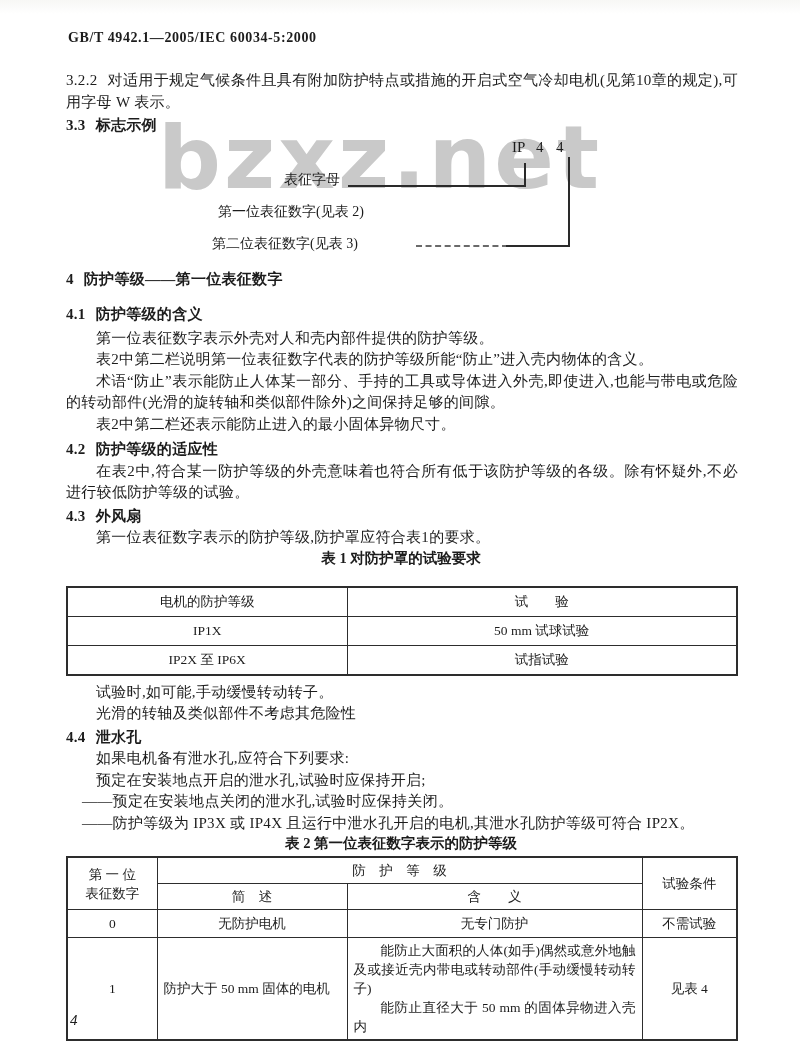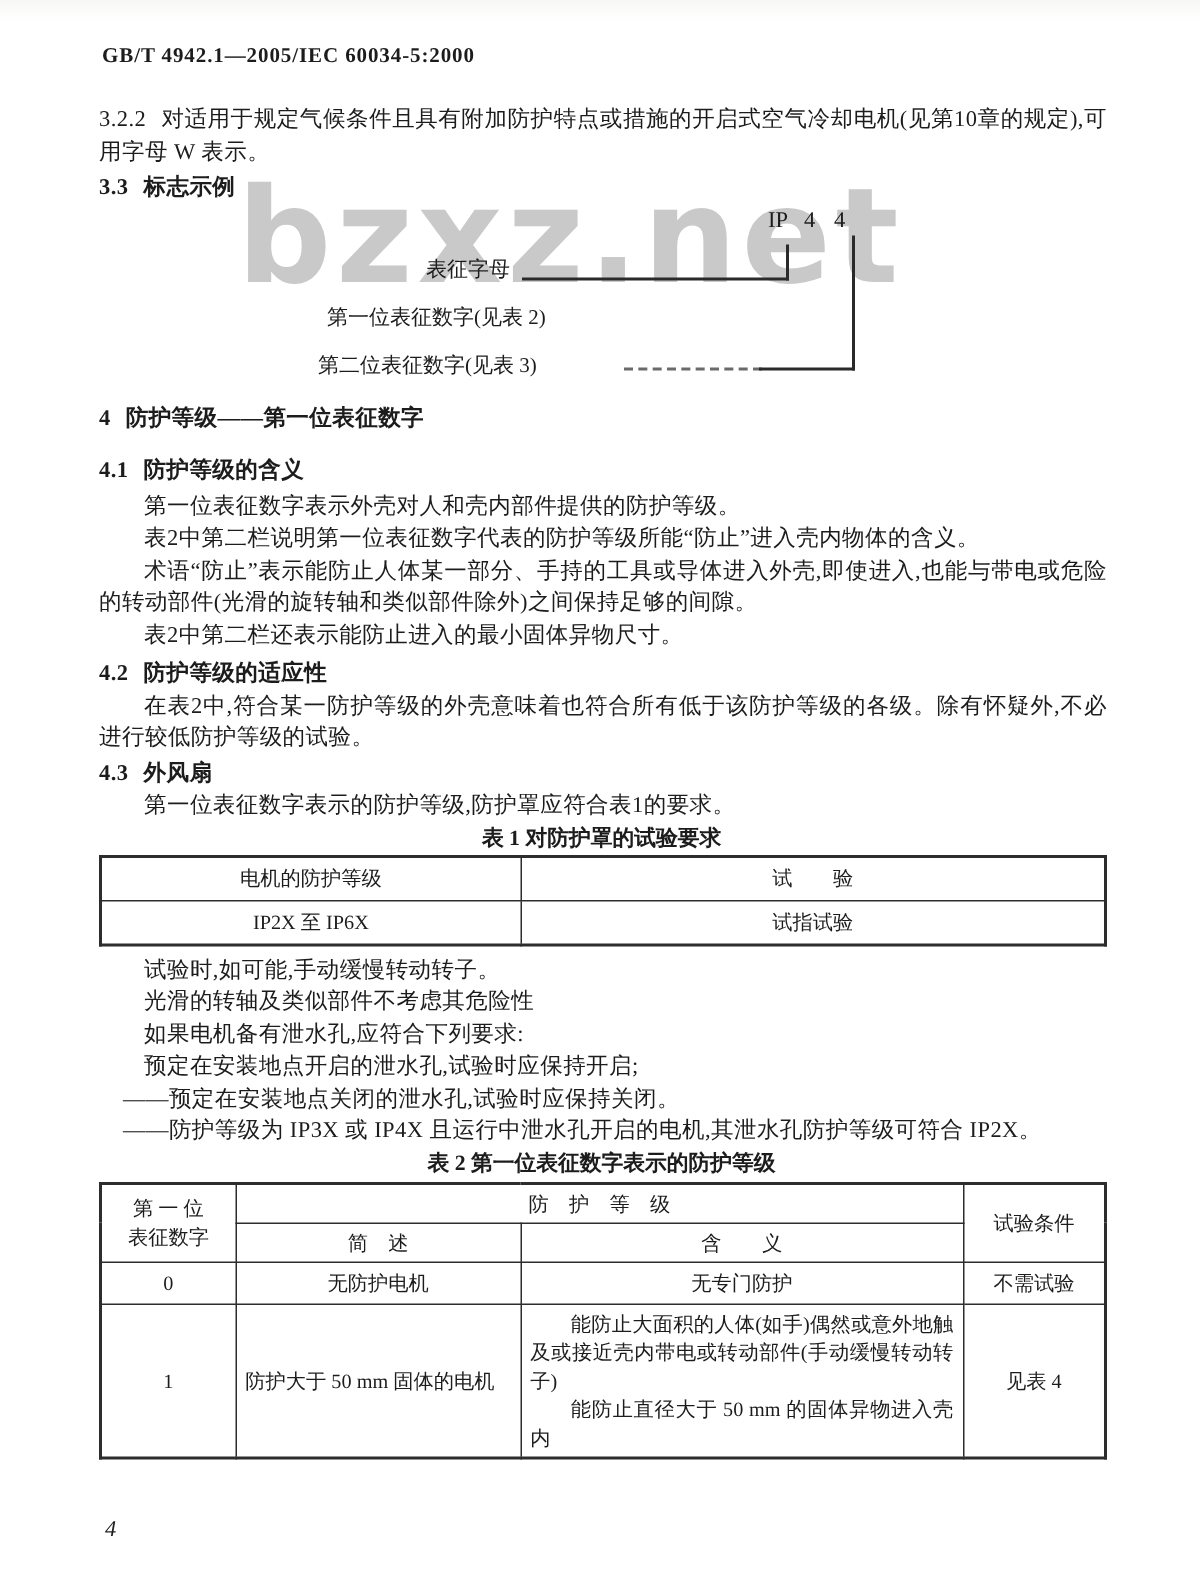--- a/index.html
+++ b/index.html
@@ -90,7 +90,7 @@
     <p class="para indent">第一位表征数字表示的防护等级,防护罩应符合表1的要求。</p>
 
     <p class="caption mt4">表 1  对防护罩的试验要求</p>
-    <table class="t1" style="margin-top:2px;">
+    <table class="t1" style="margin-top:18px;">
       <colgroup>
           <col style="width:280px">
           <col style="width:390px">

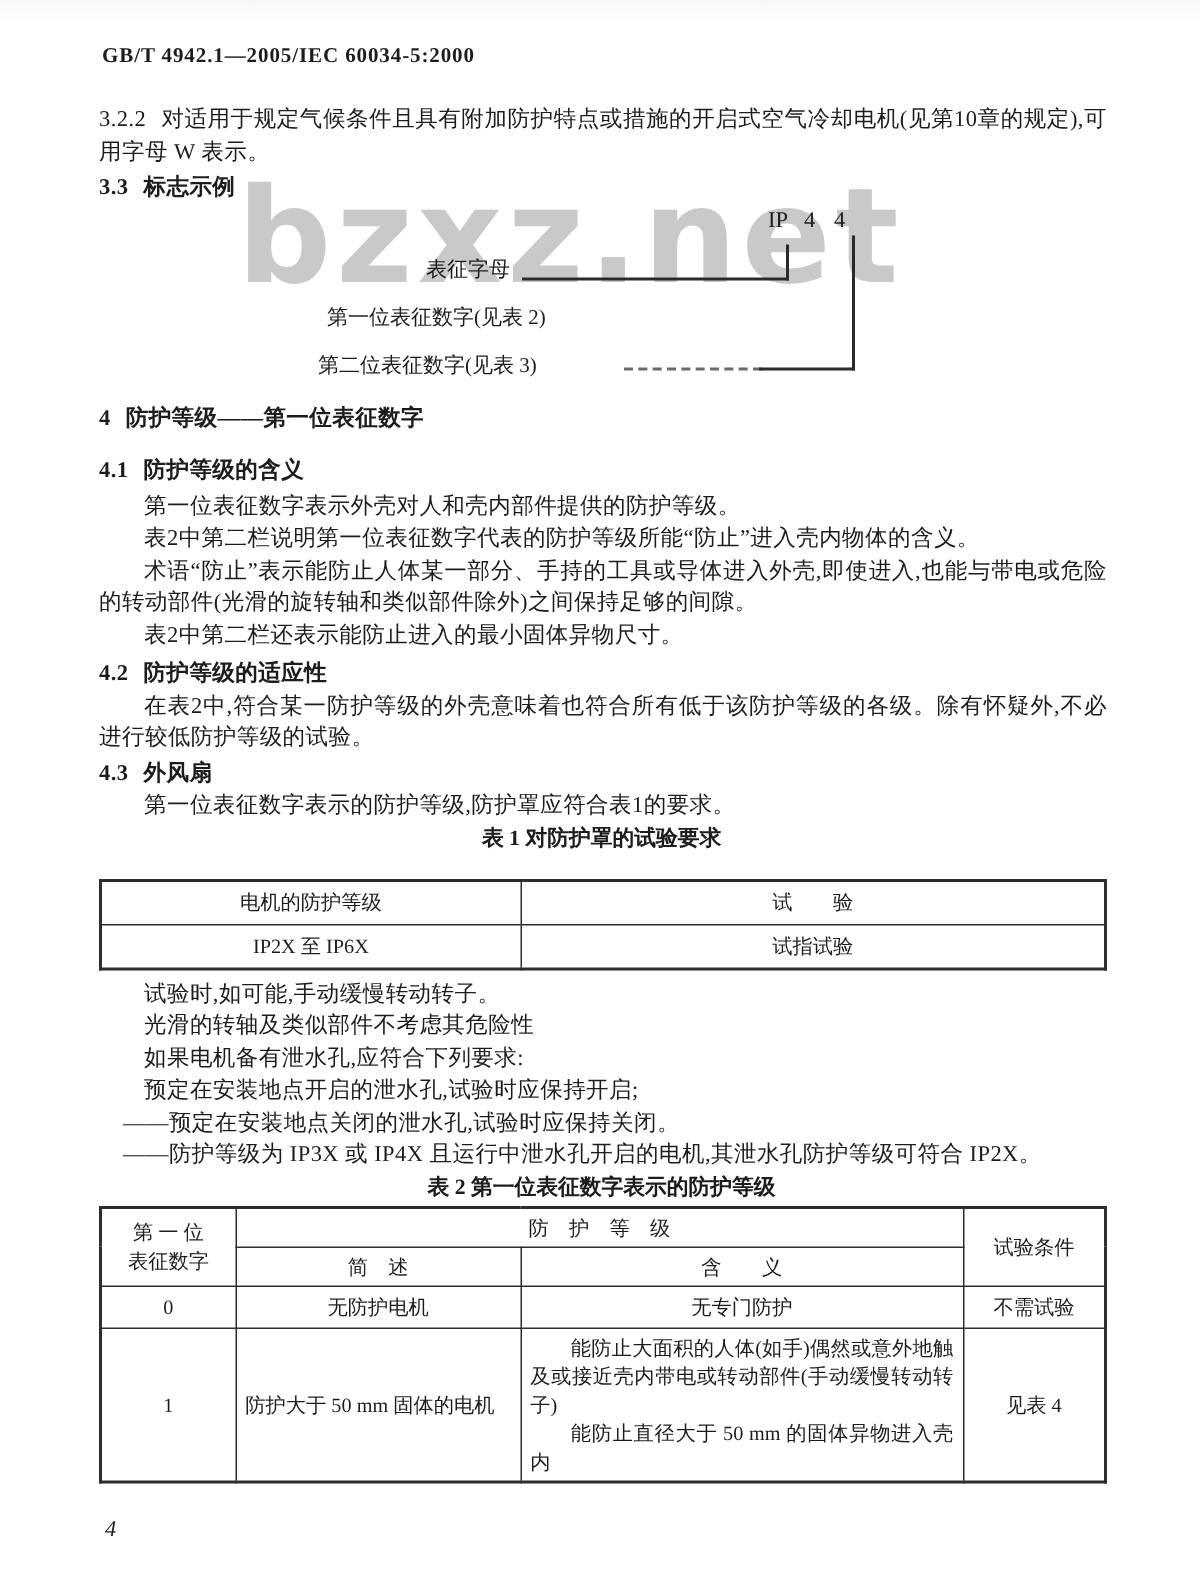--- a/index.html
+++ b/index.html
@@ -101,6 +101,10 @@
         <th>试　　验</th>
       </tr>
       <tr>
+        <td>IP1X</td>
+        <td>50 mm 试球试验</td>
+      </tr>
+      <tr>
         <td>IP2X 至 IP6X</td>
         <td>试指试验</td>
       </tr>

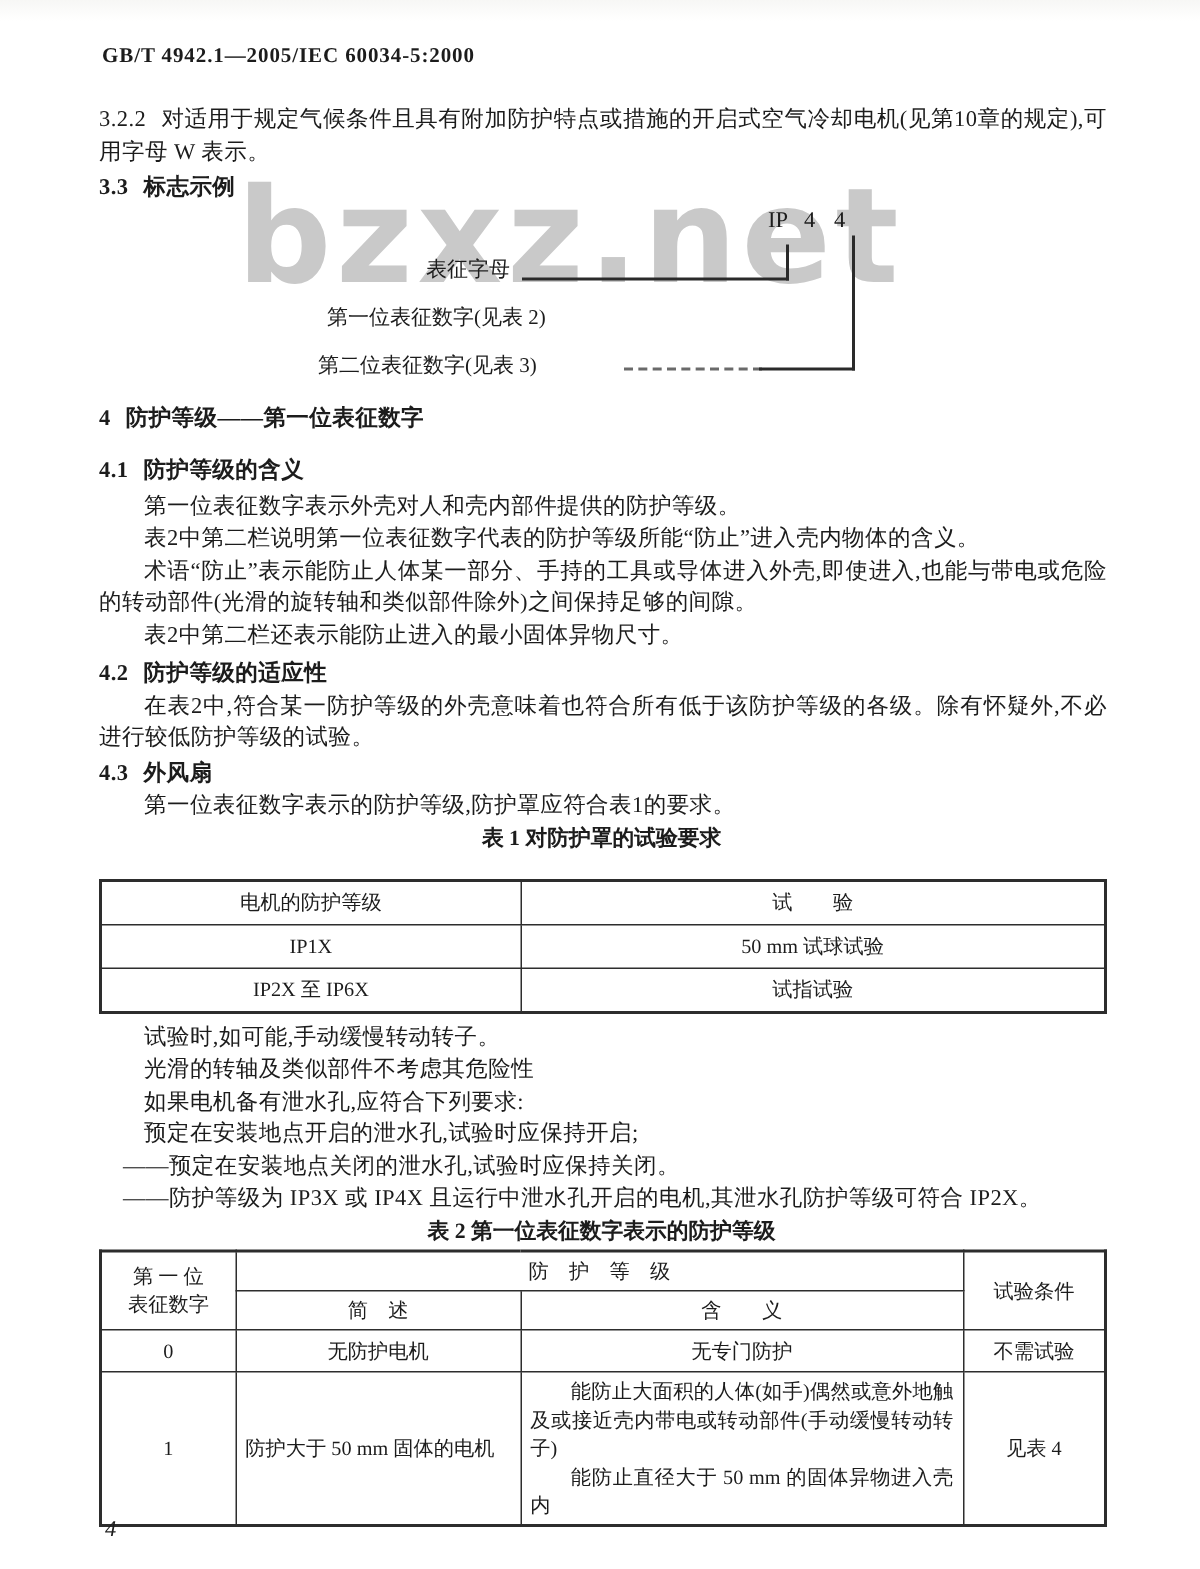--- a/index.html
+++ b/index.html
@@ -113,6 +113,7 @@
     <p class="para indent mt6">试验时,如可能,手动缓慢转动转子。</p>
     <p class="para indent">光滑的转轴及类似部件不考虑其危险性</p>
 
+    <p class="para h mt2"><span class="num">4.4</span><span>泄水孔</span></p>
     <p class="para indent">如果电机备有泄水孔,应符合下列要求:</p>
     <p class="para li1">预定在安装地点开启的泄水孔,试验时应保持开启;</p>
     <p class="para li2">——预定在安装地点关闭的泄水孔,试验时应保持关闭。</p>

